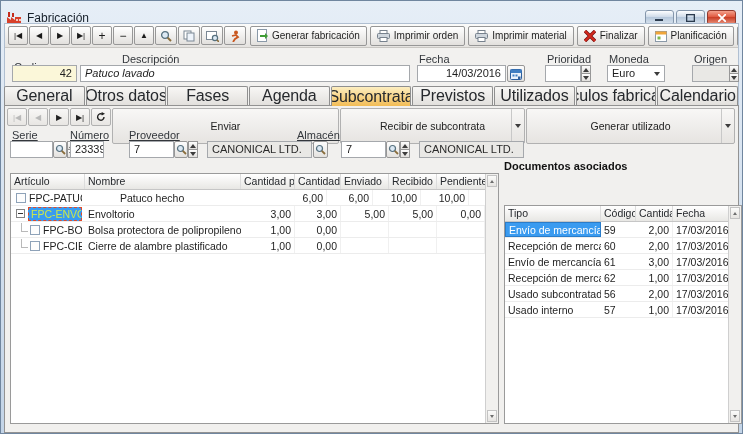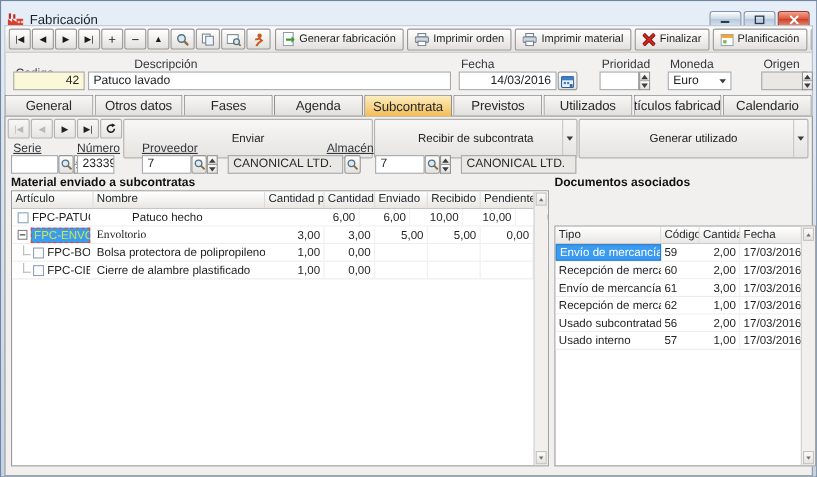--- a/index.html
+++ b/index.html
@@ -236,7 +236,7 @@
     <span class="lbl" style="left:9px;top:37px;">Codigo</span>
     <div class="fld yellow" style="left:7px;top:41px;width:65px;">42</div>
     <span class="lbl" style="left:77px;top:29px;margin-left:40px;">Descripción</span>
-    <div class="fld" style="left:75px;top:41px;width:330px;">Patuco lavado</div>
+    <div class="fld" style="left:75px;top:41px;width:330px;font-style:italic;">Patuco lavado</div>
     <span class="lbl" style="left:414px;top:29px;">Fecha</span>
     <div class="fld right" style="left:412px;top:41px;width:89px;">14/03/2016</div>
     <div class="sq-btn" style="left:502px;top:41px;width:18px;">

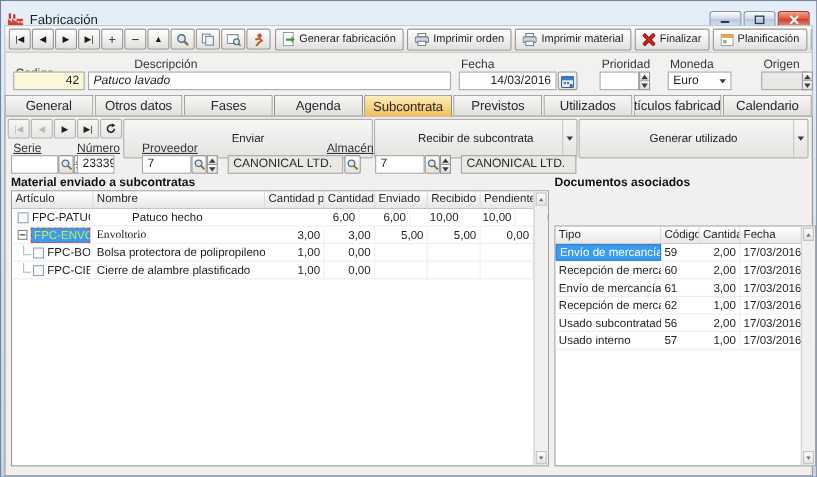--- a/index.html
+++ b/index.html
@@ -50,7 +50,7 @@
   .tabs{position:absolute;left:3px;right:3px;top:85px;height:19px;display:flex;}
   .tab{flex:1;margin-right:1px;border:1px solid #8f8f8f;border-bottom:none;border-radius:2px 2px 0 0;
     background:linear-gradient(#f8f7f5,#e2e0dd);display:flex;align-items:center;justify-content:center;
-    font-size:12px;letter-spacing:-0.1px;color:#26292d;overflow:hidden;white-space:nowrap;z-index:1;}
+    font-size:16px;letter-spacing:-0.1px;color:#26292d;overflow:hidden;white-space:nowrap;z-index:1;}
   .tab.active{background:linear-gradient(var(--tab-top),var(--tab-bot));z-index:3;height:20px;}
   
   .content{position:absolute;left:3px;right:3px;top:104px;bottom:0;background:#f1f0ee;border:1px solid #929292;z-index:2;}

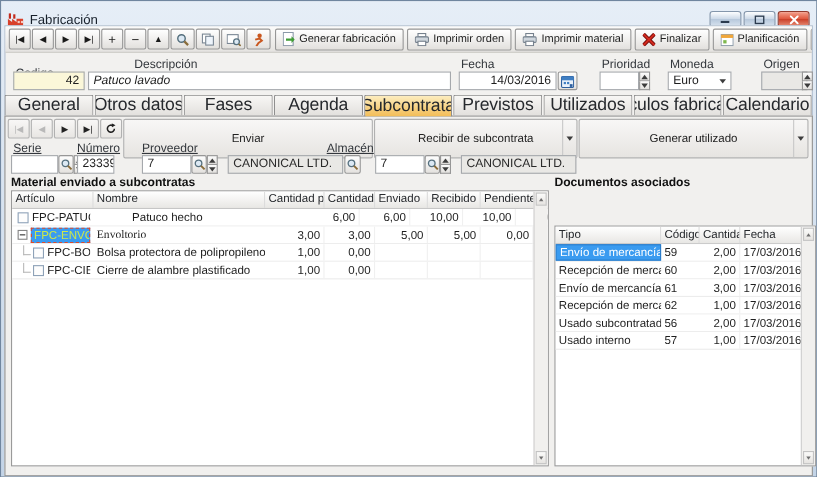--- a/index.html
+++ b/index.html
@@ -399,7 +399,6 @@
       </div>
     <div class="fld ro" style="left:414px;top:35px;width:105px;">CANONICAL LTD.</div>
 
-    <span class="ptitle" style="left:5px;top:54px;">Material enviado a subcontratas</span>
     <div class="gtable" style="left:5px;top:67px;width:489px;bottom:8px;">
       <div class="thead">
         <div class="th" style="width:74px;">Artículo</div>

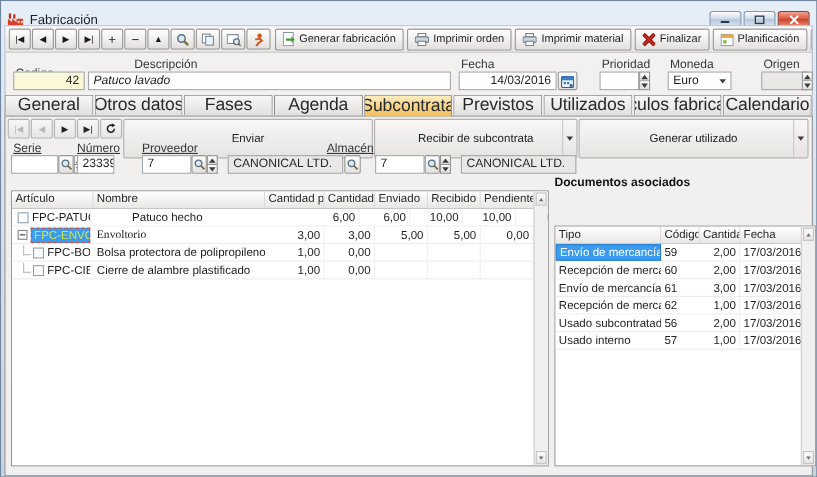--- a/index.html
+++ b/index.html
@@ -428,7 +428,7 @@
             </span>
             <span class="selcell-left code">FPC-ENVOLTORIO</span>
           </div>
-        <div class="td" style="width:156px;font-family:Liberation Serif, serif;">Envoltorio</div>
+        <div class="td" style="width:156px;">Envoltorio</div>
         <div class="td num" style="width:54px;">3,00</div>
         <div class="td num" style="width:46px;">3,00</div>
         <div class="td num" style="width:48px;">5,00</div>

